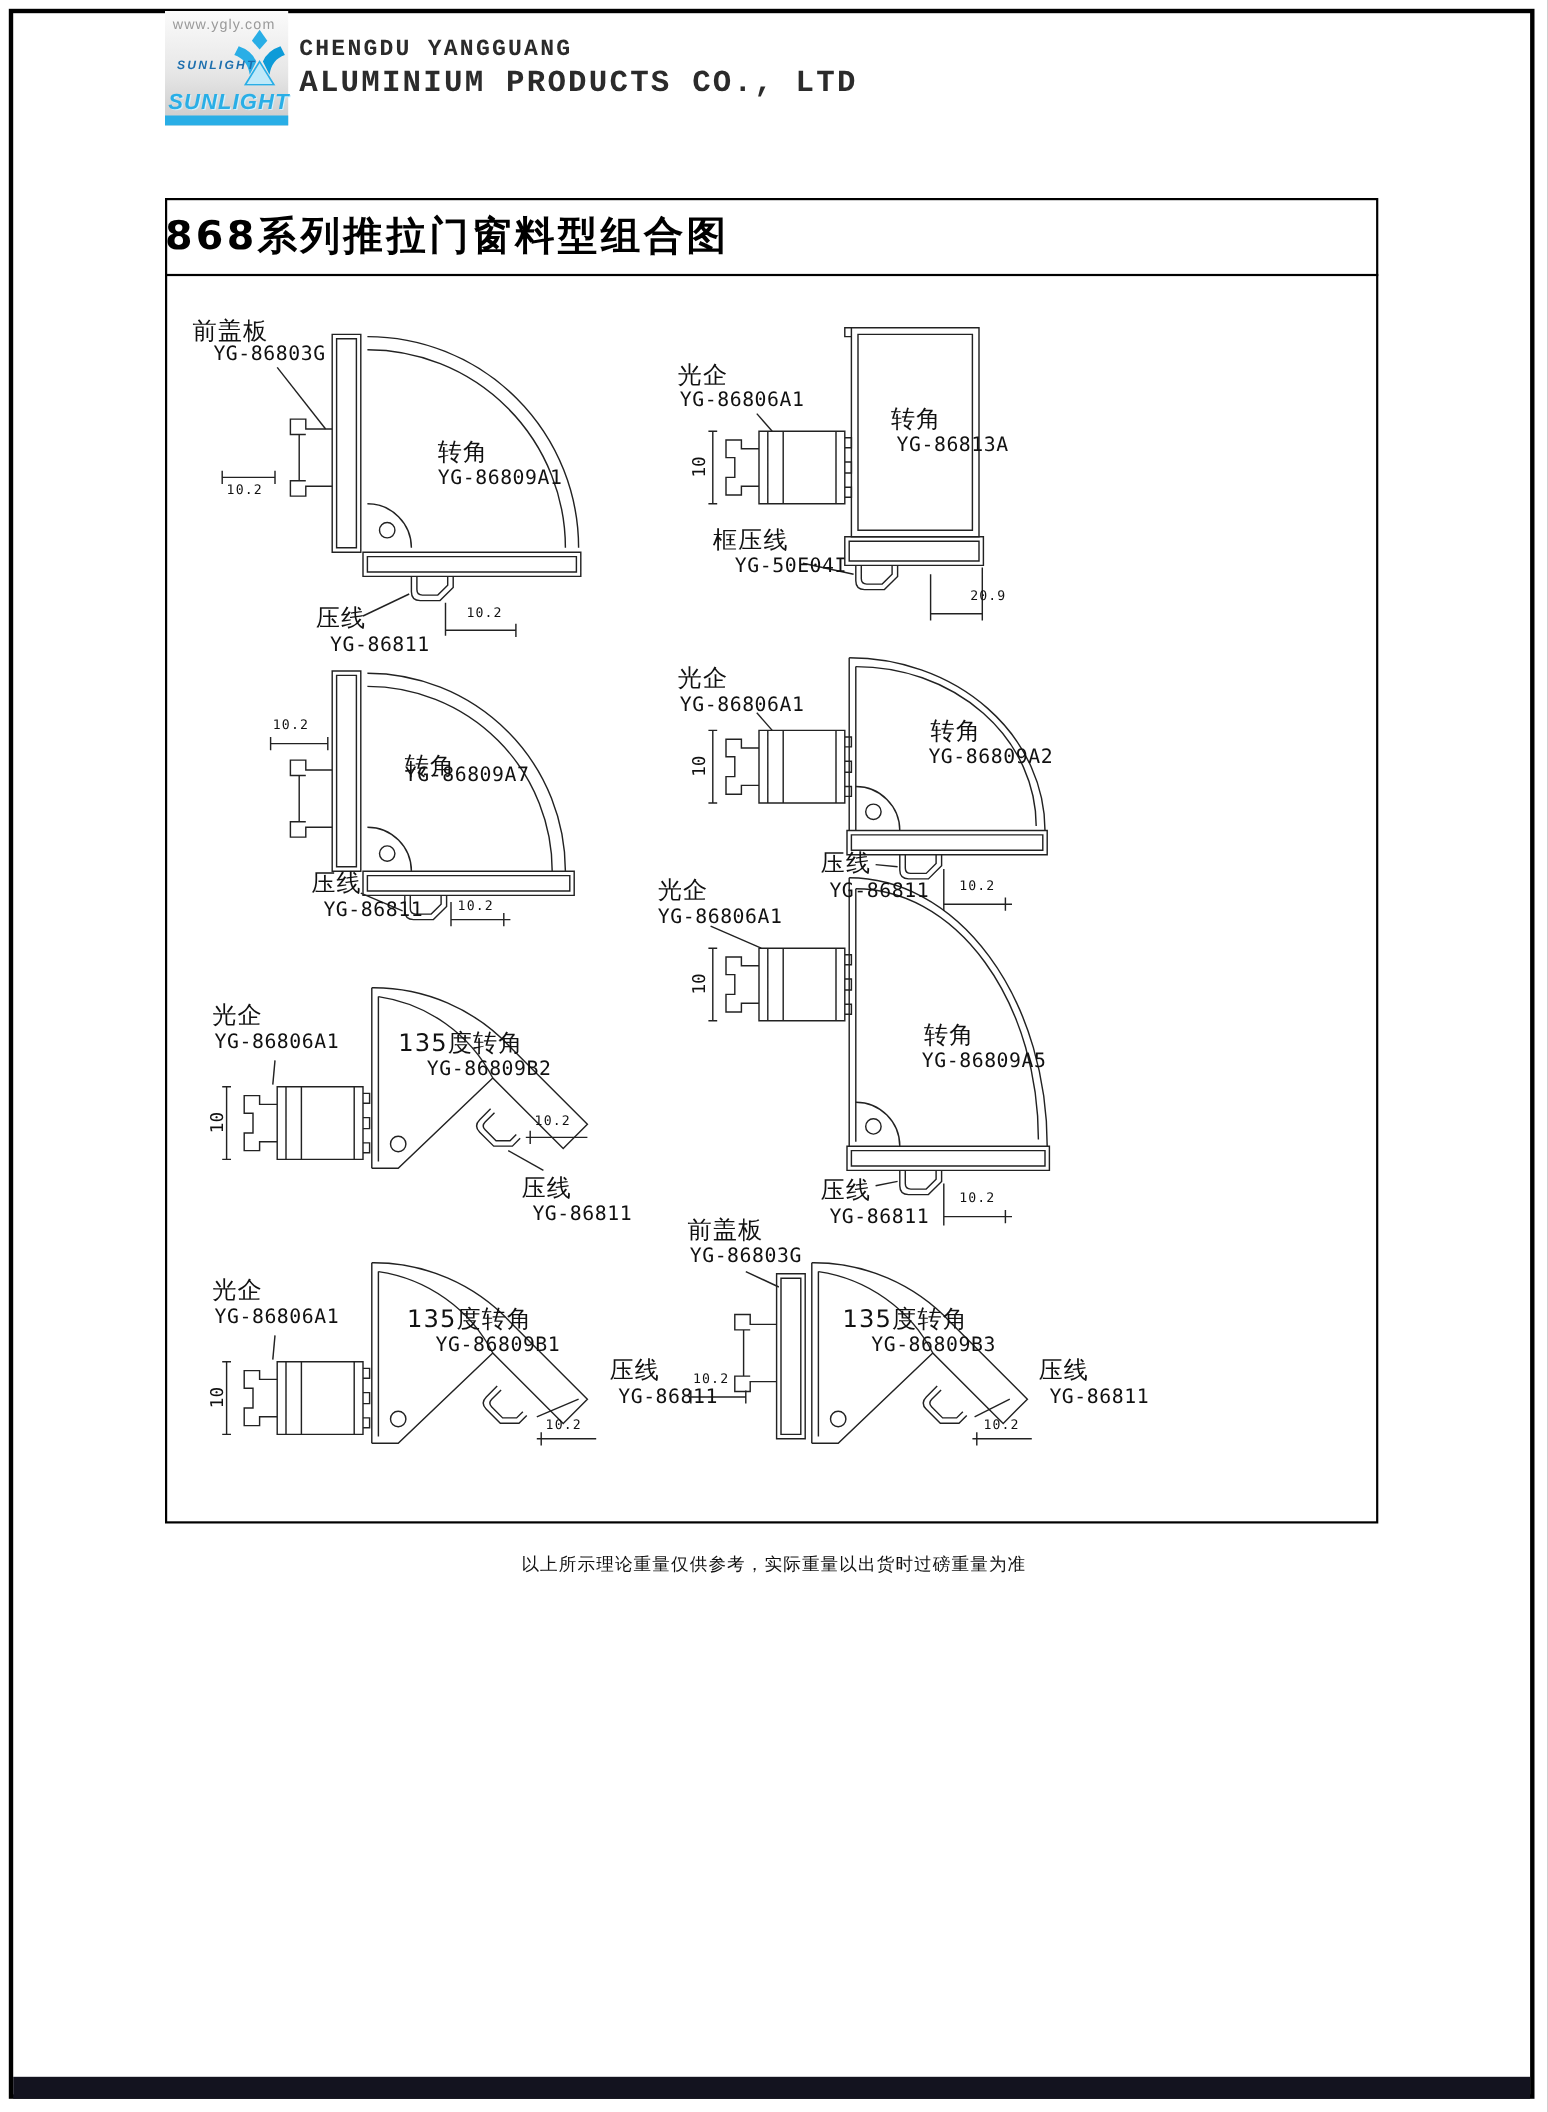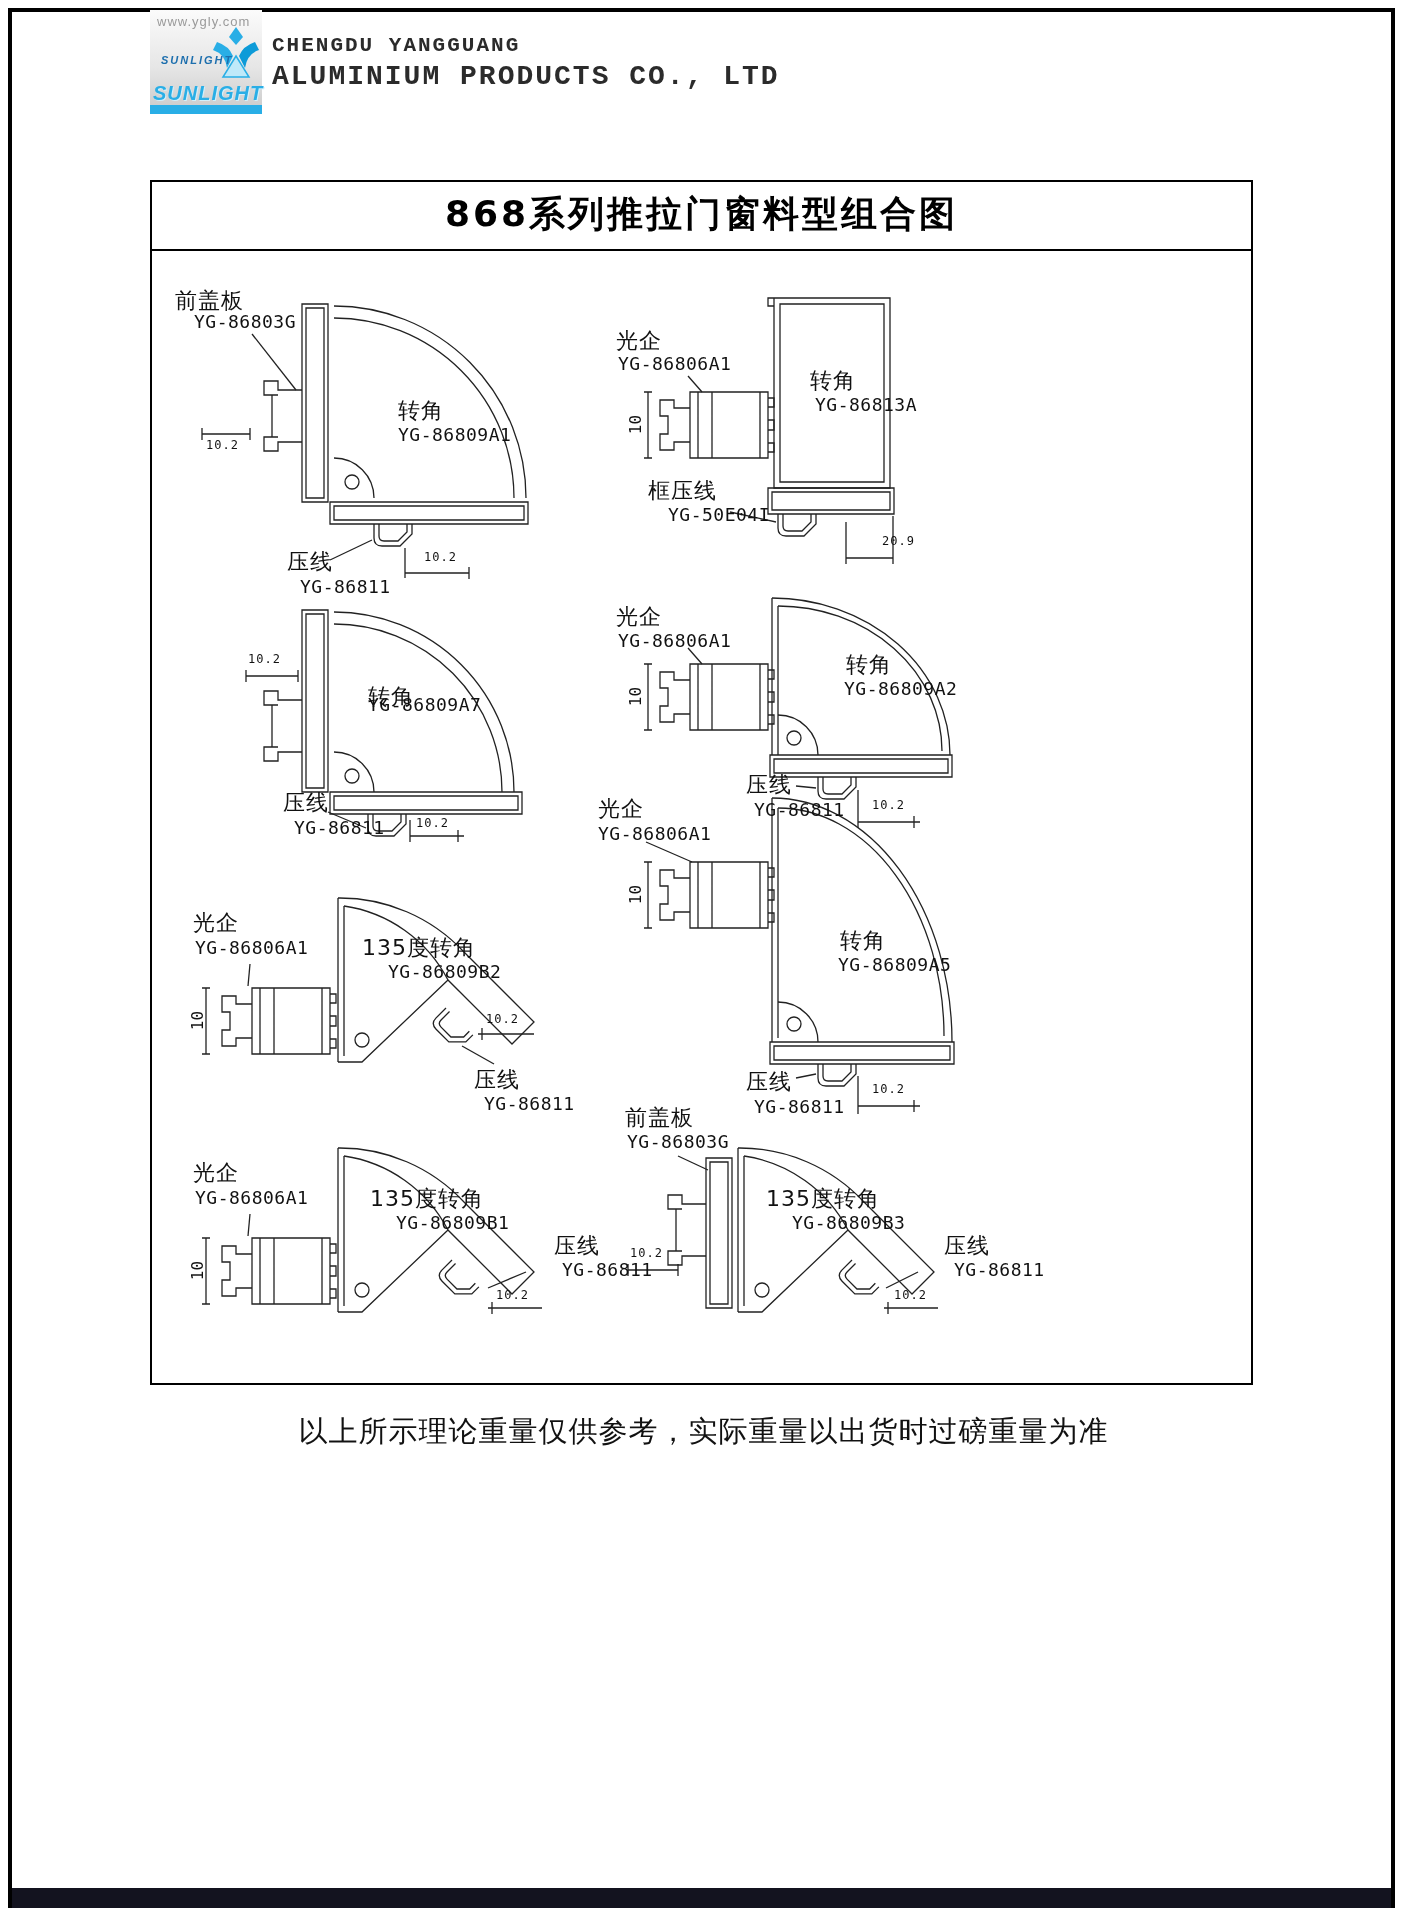--- a/index.html
+++ b/index.html
@@ -21,7 +21,7 @@
 
   
   .sheet-frame{position:absolute;left:150px;top:180px;width:1103px;height:1205px;border:2px solid #000;box-sizing:border-box;}
-  .sheet-title-bar{position:absolute;left:150px;top:180px;width:1103px;height:71px;border-bottom:2px solid #000;box-sizing:border-box;display:flex;align-items:center;justify-content:center;}
+  .sheet-title-bar{position:absolute;left:150px;top:180px;width:1103px;height:71px;border-bottom:2px solid #000;box-sizing:border-box;display:flex;align-items:center;justify-content:flex-start;}
   .sheet-title{font-size:36px;font-weight:700;letter-spacing:3px;color:#000;}
   .footer-note{position:absolute;left:0;top:1412px;width:1407px;text-align:center;font-size:29px;color:#111;letter-spacing:1px;}
 

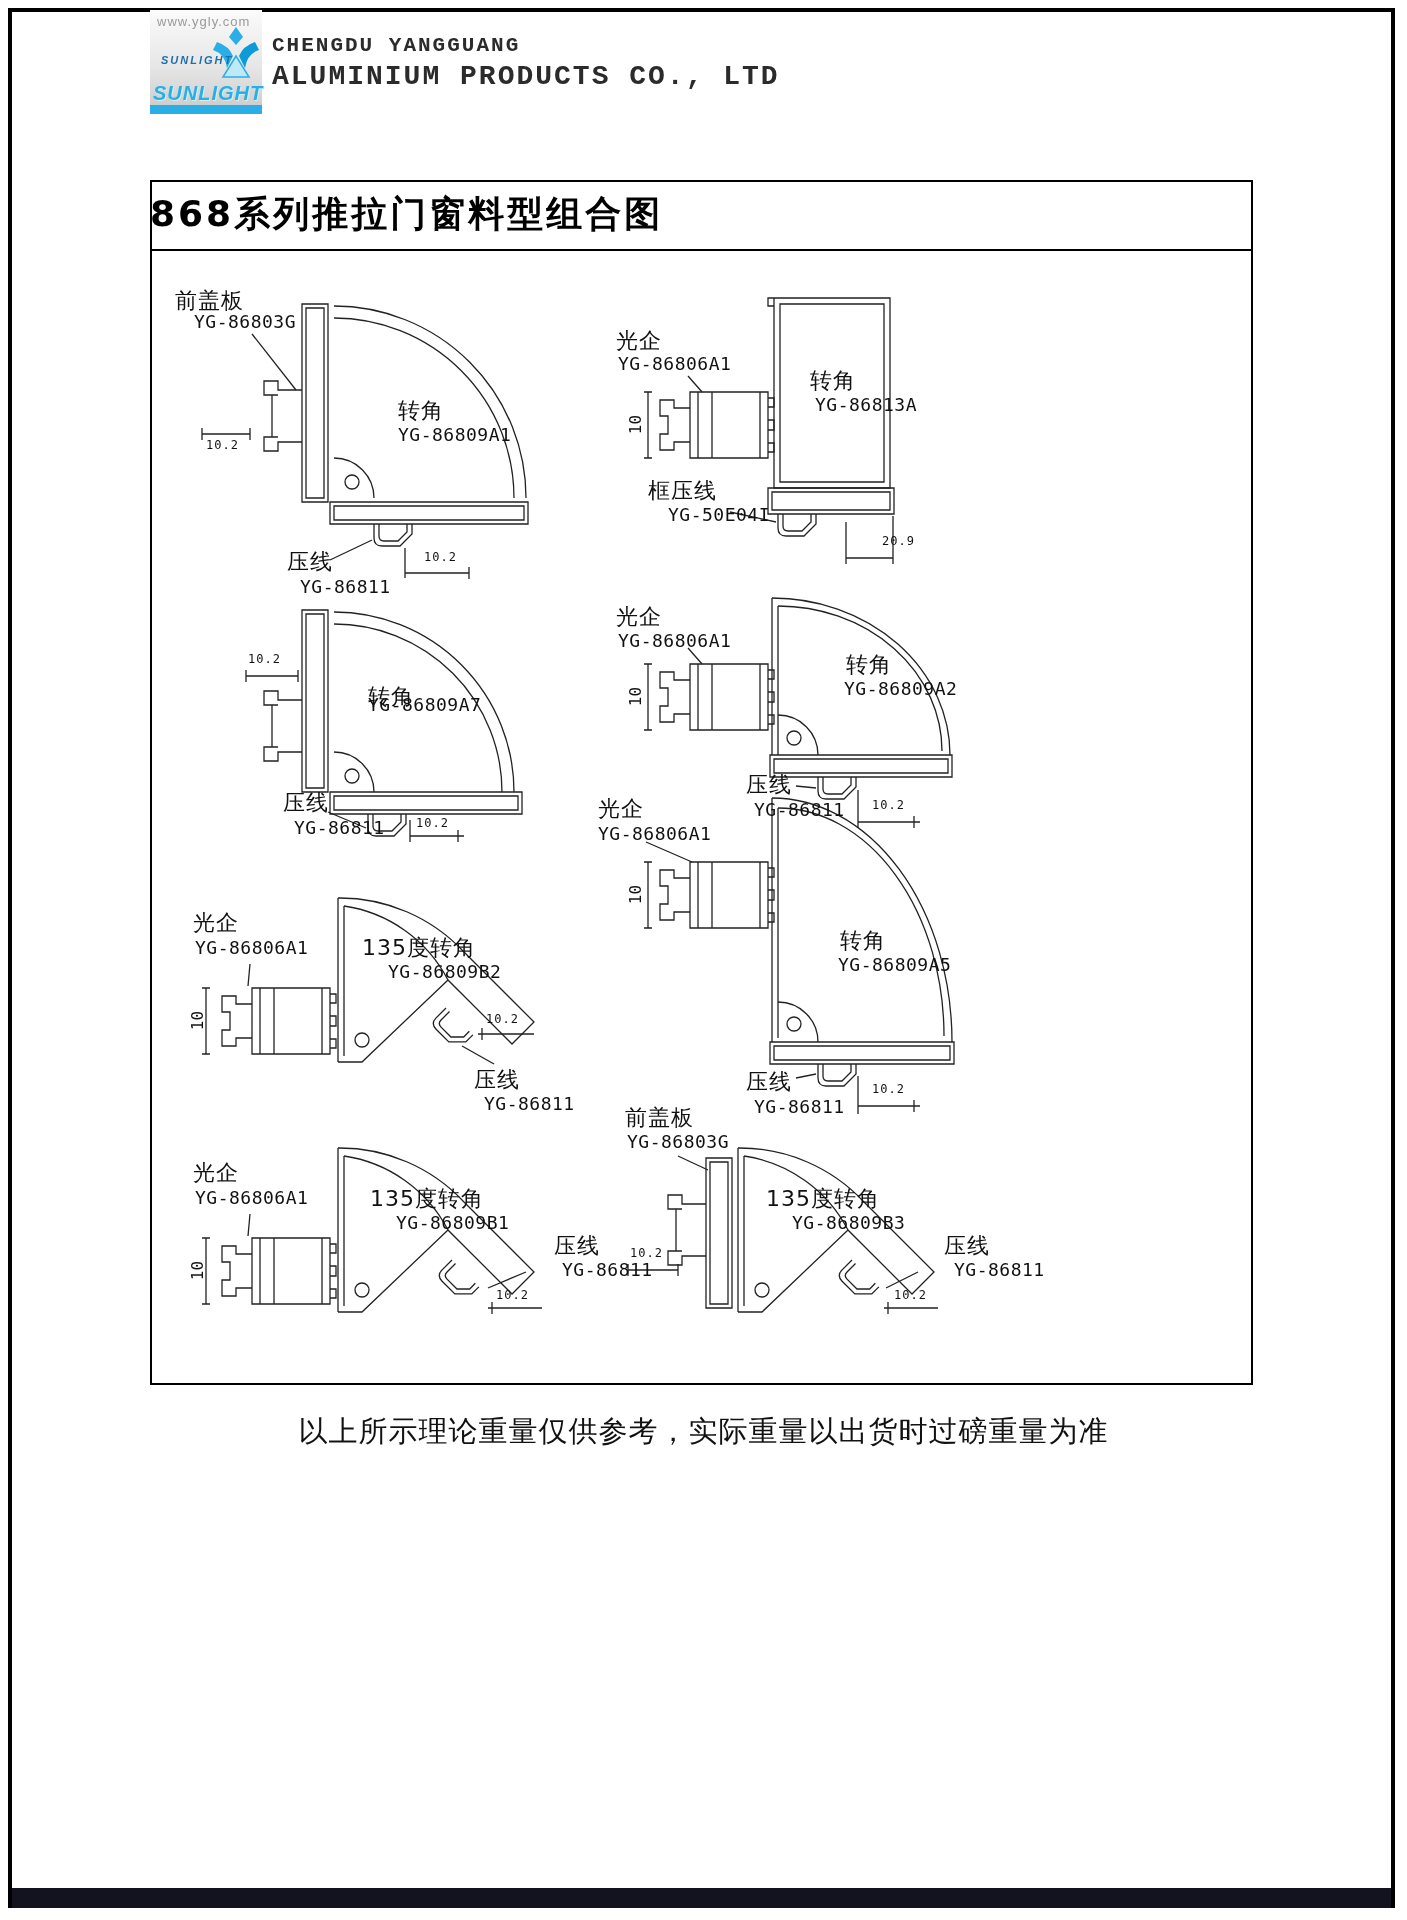--- a/index.html
+++ b/index.html
@@ -23,7 +23,7 @@
   .sheet-frame{position:absolute;left:150px;top:180px;width:1103px;height:1205px;border:2px solid #000;box-sizing:border-box;}
   .sheet-title-bar{position:absolute;left:150px;top:180px;width:1103px;height:71px;border-bottom:2px solid #000;box-sizing:border-box;display:flex;align-items:center;justify-content:flex-start;}
   .sheet-title{font-size:36px;font-weight:700;letter-spacing:3px;color:#000;}
-  .footer-note{position:absolute;left:0;top:1412px;width:1407px;text-align:center;font-size:29px;color:#111;letter-spacing:1px;}
+  .footer-note{position:absolute;left:0;top:1412px;width:1407px;text-align:center;font-size:16px;color:#111;letter-spacing:1px;}
 
   
   .lbl{position:absolute;font-size:22px;color:#111;white-space:nowrap;letter-spacing:1px;}

